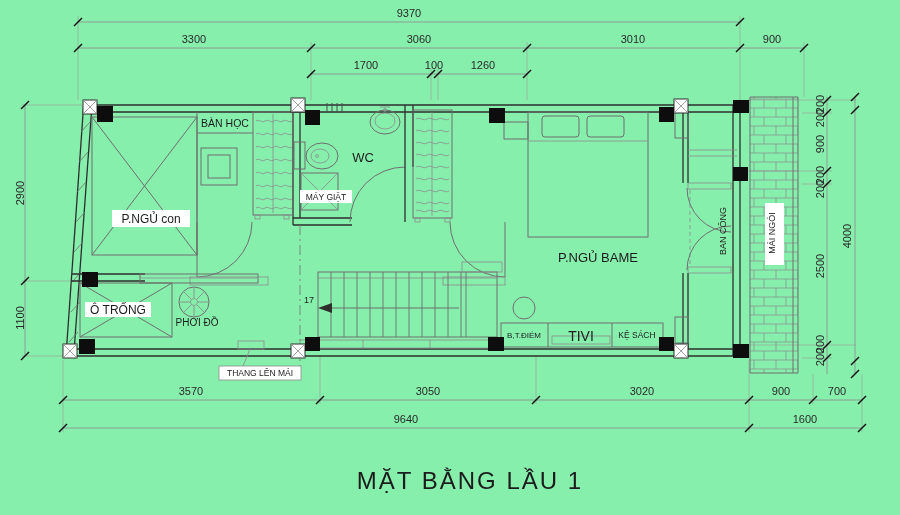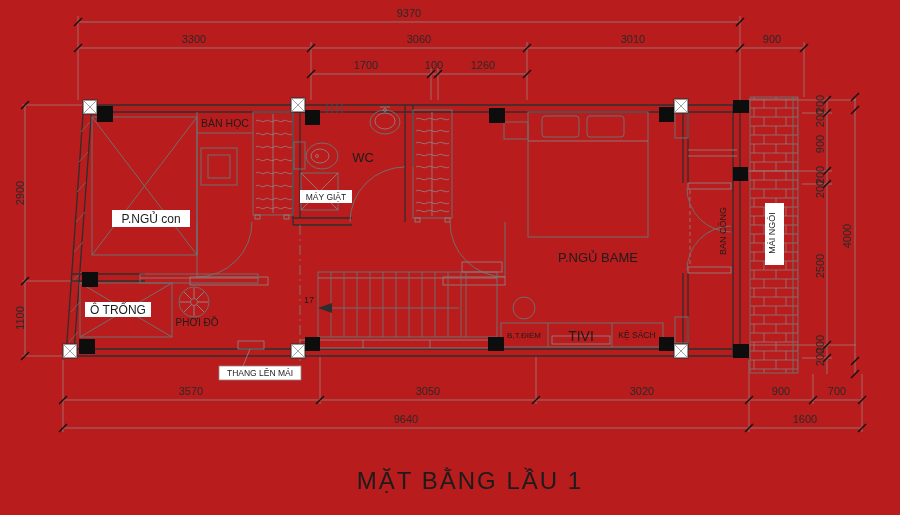--- a/index.html
+++ b/index.html
@@ -4,7 +4,7 @@
 <style>
   html,body{margin:0;padding:0;background:#ffffff;}
   body{font-family:"Liberation Sans", sans-serif;}
-  .stage{position:relative;width:900px;height:515px;background:#b91c1c;overflow:hidden;}
+  .stage{position:relative;width:900px;height:515px;background:#86efac;overflow:hidden;}
   svg{display:block;}
   text{fill:#1c1c1c;font-family:"Liberation Sans", sans-serif;}
   .dimtxt{font-size:11px;fill:#2a2a2a;}

